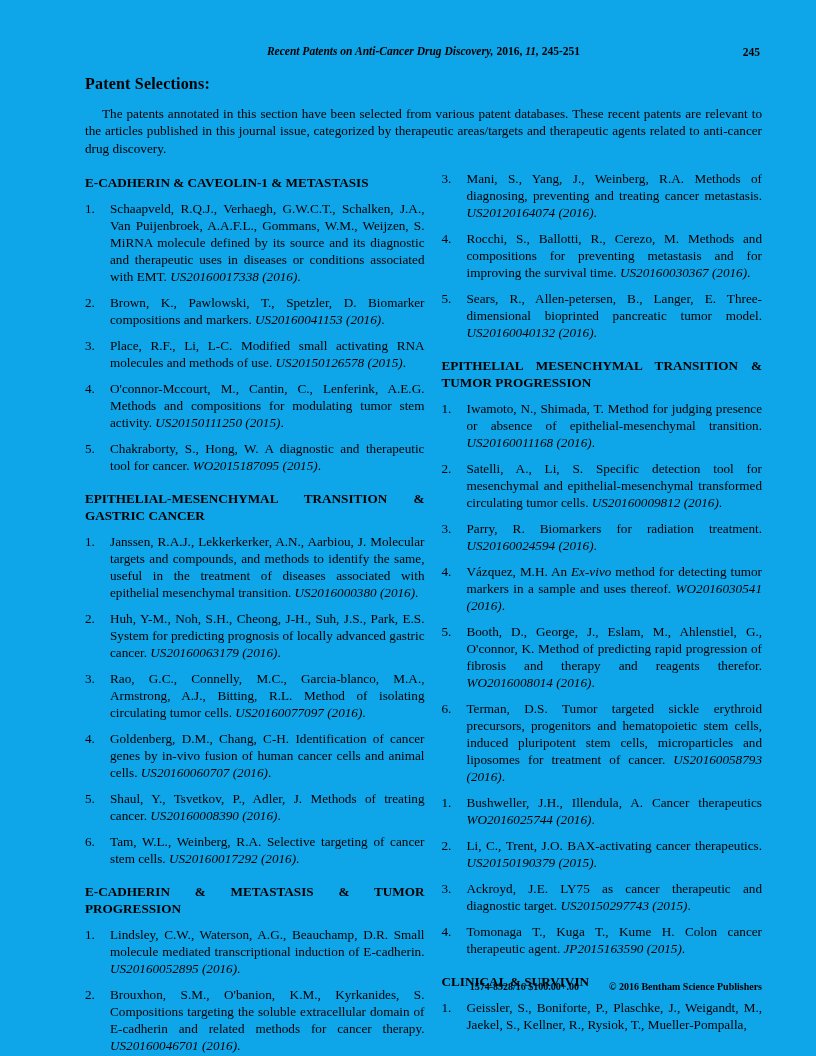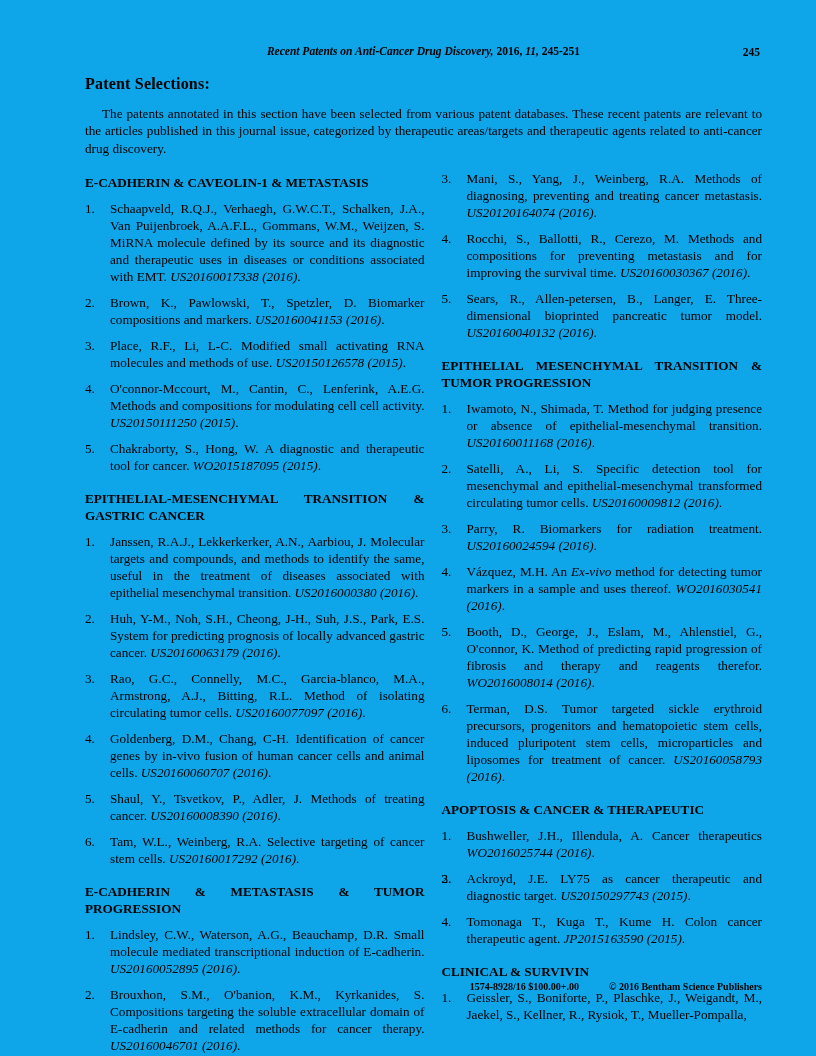--- a/index.html
+++ b/index.html
@@ -53,7 +53,7 @@
         <div class="ref"><span class="num">1.</span><span class="ref-body"><span>Schaapveld, R.Q.J., Verhaegh, G.W.C.T., Schalken, J.A., Van Puijenbroek, A.A.F.L., Gommans, W.M., Weijzen, S. MiRNA molecule defined by its source and its diagnostic and therapeutic uses in diseases or conditions associated with EMT. </span><span class="patent">US20160017338 (2016)</span>.</span></div>
         <div class="ref"><span class="num">2.</span><span class="ref-body"><span>Brown, K., Pawlowski, T., Spetzler, D. Biomarker compositions and markers. </span><span class="patent">US20160041153 (2016)</span>.</span></div>
         <div class="ref"><span class="num">3.</span><span class="ref-body"><span>Place, R.F., Li, L-C. Modified small activating RNA molecules and methods of use. </span><span class="patent">US20150126578 (2015)</span>.</span></div>
-        <div class="ref"><span class="num">4.</span><span class="ref-body"><span>O'connor-Mccourt, M., Cantin, C., Lenferink, A.E.G. Methods and compositions for modulating cell cell activity. </span><span class="patent">US20150111250 (2015)</span>.</span></div>
+        <div class="ref"><span class="num">4.</span><span class="ref-body"><span>O'connor-Mccourt, M., Cantin, C., Lenferink, A.E.G. Methods and compositions for modulating tumor stem activity. </span><span class="patent">US20150111250 (2015)</span>.</span></div>
         <div class="ref"><span class="num">5.</span><span class="ref-body"><span>Chakraborty, S., Hong, W. A diagnostic and therapeutic tool for cancer. </span><span class="patent">WO2015187095 (2015)</span>.</span></div>
         <div class="sec-heading">EPITHELIAL-MESENCHYMAL TRANSITION &amp; GASTRIC CANCER</div>
         <div class="ref"><span class="num">1.</span><span class="ref-body"><span>Janssen, R.A.J., Lekkerkerker, A.N., Aarbiou, J. Molecular targets and compounds, and methods to identify the same, useful in the treatment of diseases associated with epithelial mesenchymal transition. </span><span class="patent">US2016000380 (2016)</span>.</span></div>

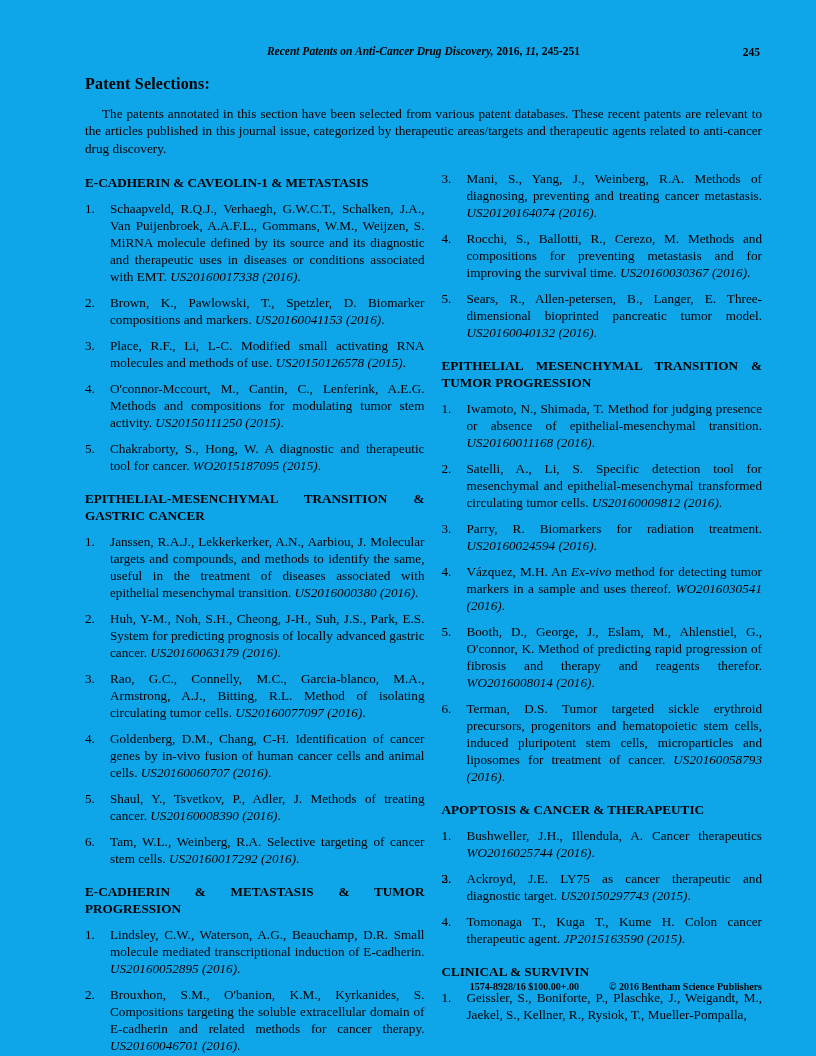--- a/index.html
+++ b/index.html
@@ -77,7 +77,6 @@
         <div class="ref"><span class="num">4.</span><span class="ref-body"><span>Vázquez, M.H. An </span><span class="it">Ex-vivo</span><span> method for detecting tumor markers in a sample and uses thereof. </span><span class="patent">WO2016030541 (2016)</span>.</span></div>
         <div class="ref"><span class="num">5.</span><span class="ref-body"><span>Booth, D., George, J., Eslam, M., Ahlenstiel, G., O'connor, K. Method of predicting rapid progression of fibrosis and therapy and reagents therefor. </span><span class="patent">WO2016008014 (2016)</span>.</span></div>
         <div class="ref"><span class="num">6.</span><span class="ref-body"><span>Terman, D.S. Tumor targeted sickle erythroid precursors, progenitors and hematopoietic stem cells, induced pluripotent stem cells, microparticles and liposomes for treatment of cancer. </span><span class="patent">US20160058793 (2016)</span>.</span></div>
-        <div class="sec-heading">APOPTOSIS &amp; CANCER &amp; THERAPEUTIC</div>
         <div class="ref"><span class="num">1.</span><span class="ref-body"><span>Bushweller, J.H., Illendula, A. Cancer therapeutics </span><span class="patent">WO2016025744 (2016)</span>.</span></div>
         <div class="ref"><span class="num">2.</span></div>
         <div class="ref"><span class="num">3.</span><span class="ref-body"><span>Ackroyd, J.E. LY75 as cancer therapeutic and diagnostic target. </span><span class="patent">US20150297743 (2015)</span>.</span></div>

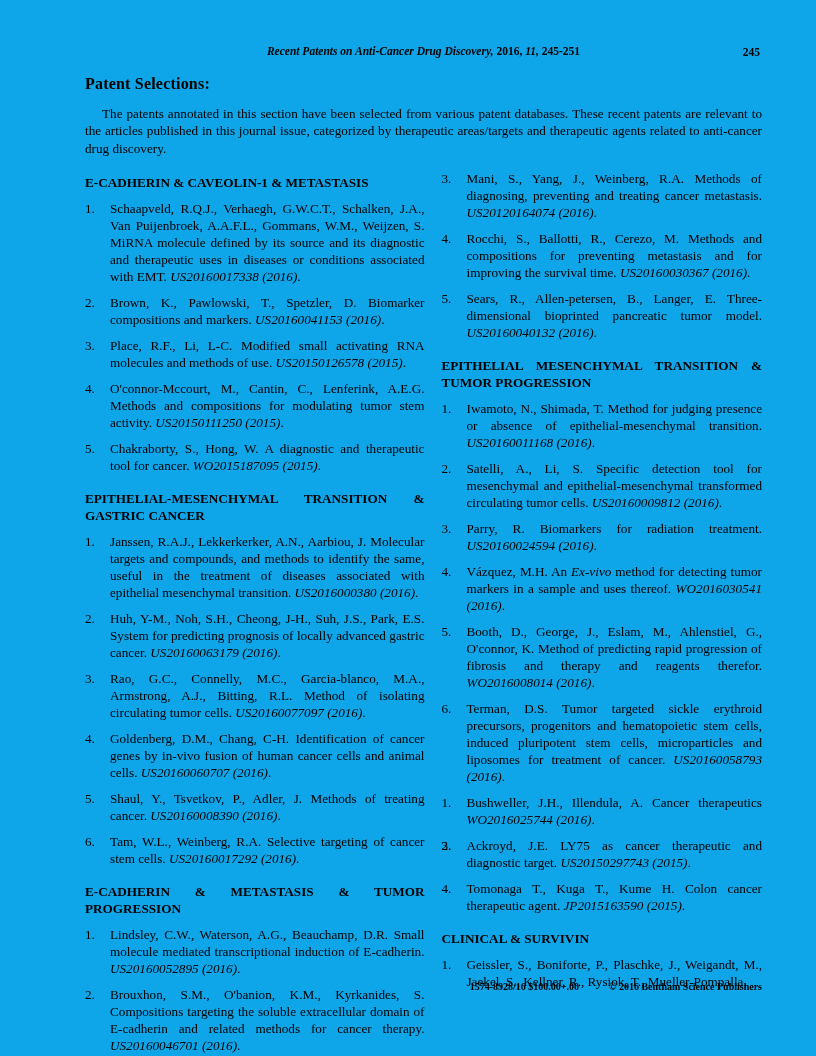--- a/index.html
+++ b/index.html
@@ -78,7 +78,7 @@
         <div class="ref"><span class="num">5.</span><span class="ref-body"><span>Booth, D., George, J., Eslam, M., Ahlenstiel, G., O'connor, K. Method of predicting rapid progression of fibrosis and therapy and reagents therefor. </span><span class="patent">WO2016008014 (2016)</span>.</span></div>
         <div class="ref"><span class="num">6.</span><span class="ref-body"><span>Terman, D.S. Tumor targeted sickle erythroid precursors, progenitors and hematopoietic stem cells, induced pluripotent stem cells, microparticles and liposomes for treatment of cancer. </span><span class="patent">US20160058793 (2016)</span>.</span></div>
         <div class="ref"><span class="num">1.</span><span class="ref-body"><span>Bushweller, J.H., Illendula, A. Cancer therapeutics </span><span class="patent">WO2016025744 (2016)</span>.</span></div>
-        <div class="ref"><span class="num">2.</span></div>
+        <div class="ref"><span class="num">2.</span><span class="ref-body"><span>Li, C., Trent, J.O. BAX-activating cancer therapeutics. </span><span class="patent">US20150190379 (2015)</span>.</span></div>
         <div class="ref"><span class="num">3.</span><span class="ref-body"><span>Ackroyd, J.E. LY75 as cancer therapeutic and diagnostic target. </span><span class="patent">US20150297743 (2015)</span>.</span></div>
         <div class="ref"><span class="num">4.</span><span class="ref-body"><span>Tomonaga T., Kuga T., Kume H. Colon cancer therapeutic agent. </span><span class="patent">JP2015163590 (2015)</span>.</span></div>
         <div class="sec-heading">CLINICAL &amp; SURVIVIN</div>

